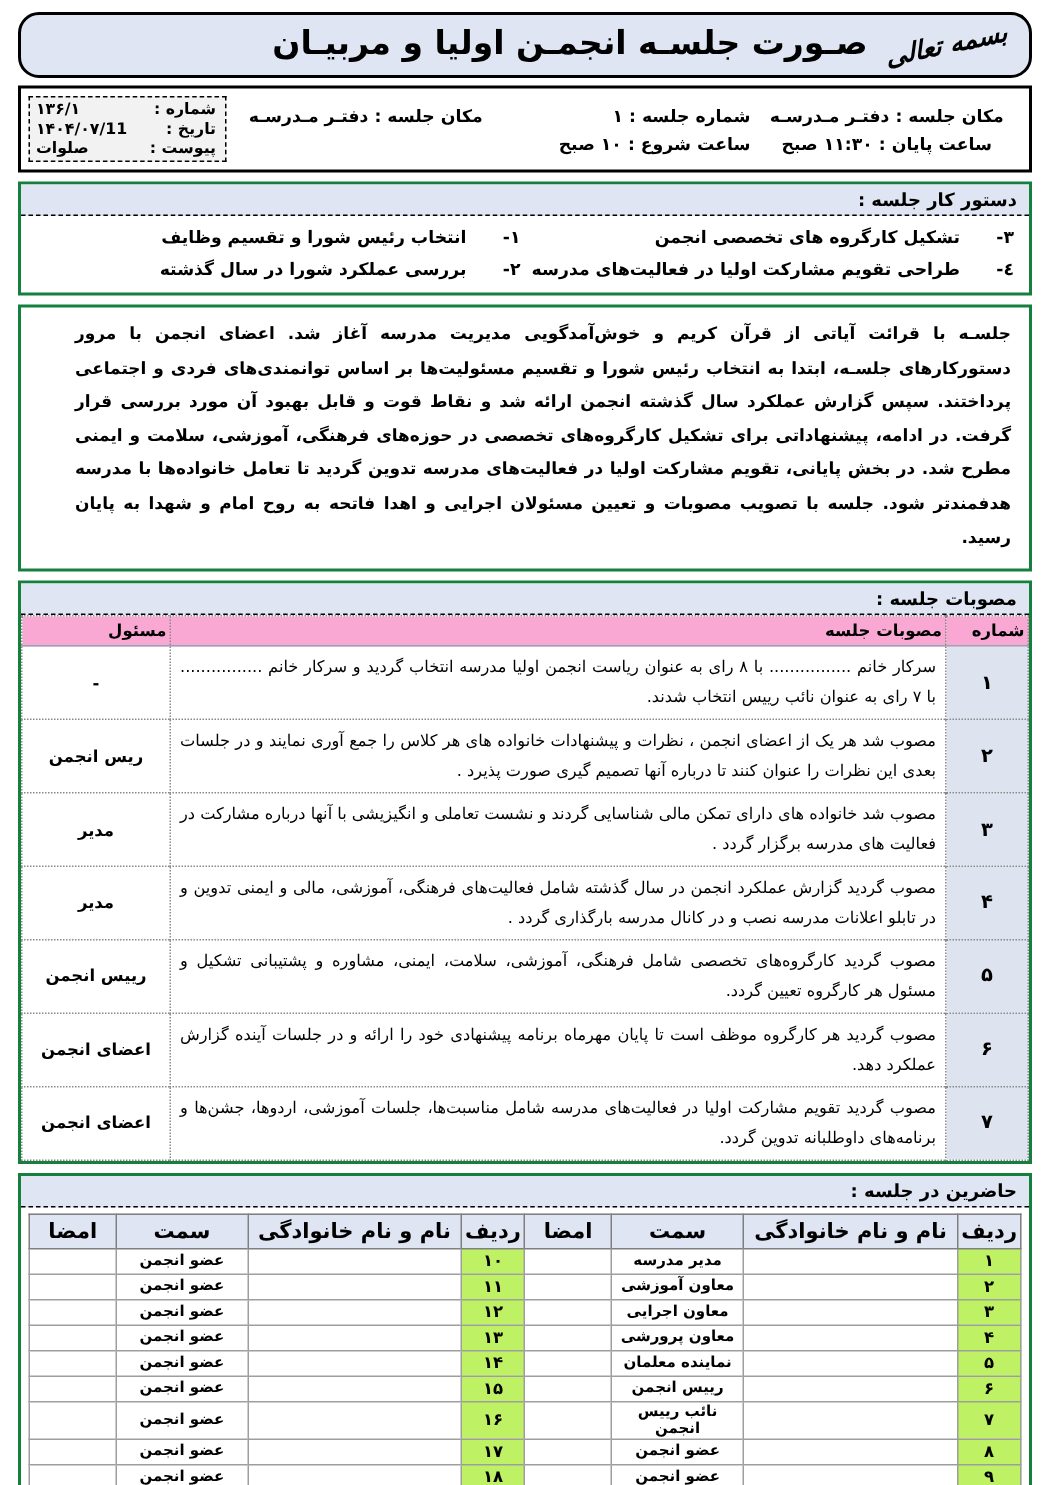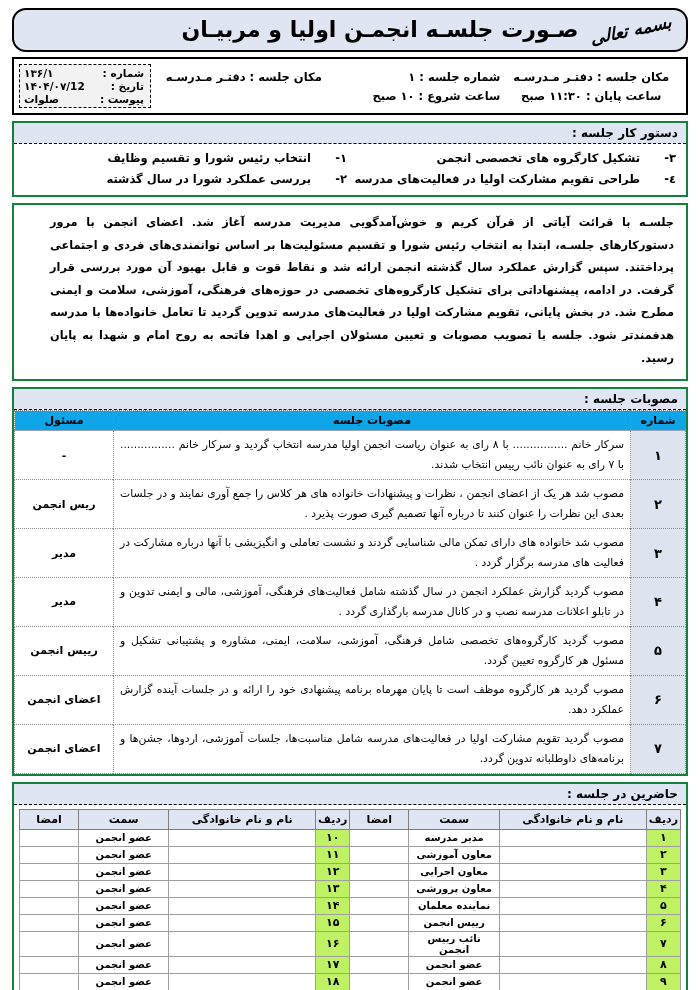--- a/index.html
+++ b/index.html
@@ -269,7 +269,7 @@
       </div>
       <div class="stamp-line">
         <span class="lbl">تاریخ :</span>
-        <span>۱۴۰۴/۰۷/12</span>
+        <span>۱۴۰۴/۰۷/11</span>
       </div>
       <div class="stamp-line">
         <span class="lbl">پیوست :</span>

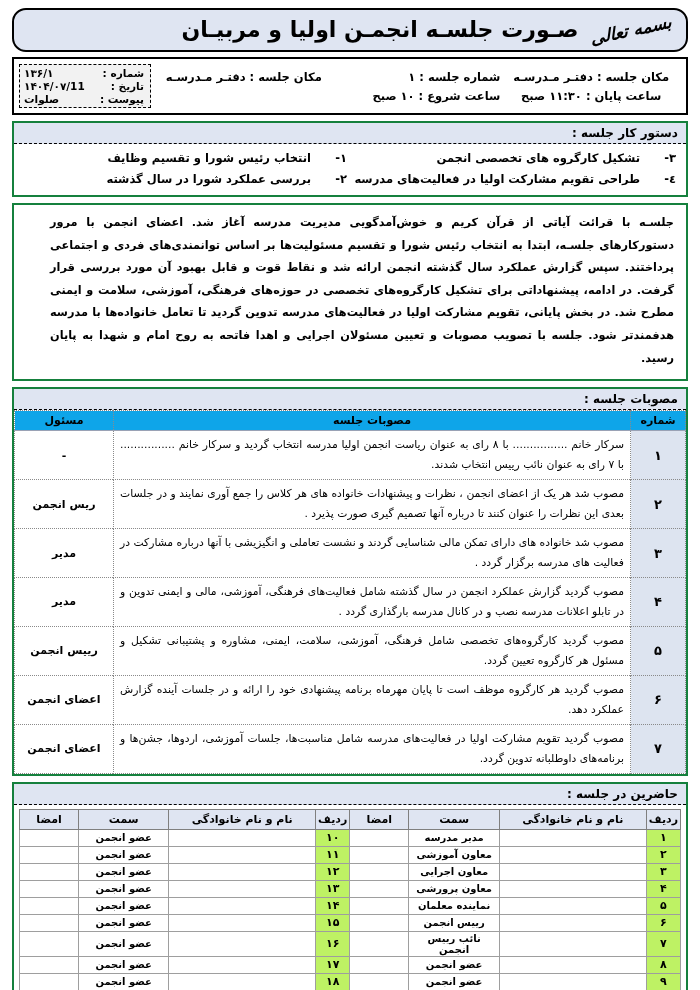--- a/index.html
+++ b/index.html
@@ -146,13 +146,13 @@
   table{border-collapse:collapse;width:100%;}
   .res-table{font-size:11px;}
   .res-table th{
-    background:#0ea5e9;
+    background:#f9a8d4;
     border:1px dotted #8a8a8a;
     border-bottom:1px solid #9aa2b5;
     font-size:11px;
     font-weight:bold;
     padding:3px 2px;
-    text-align:center;
+    text-align:right;
   }
   .res-table td{
     border:1px dotted #8a8a8a;

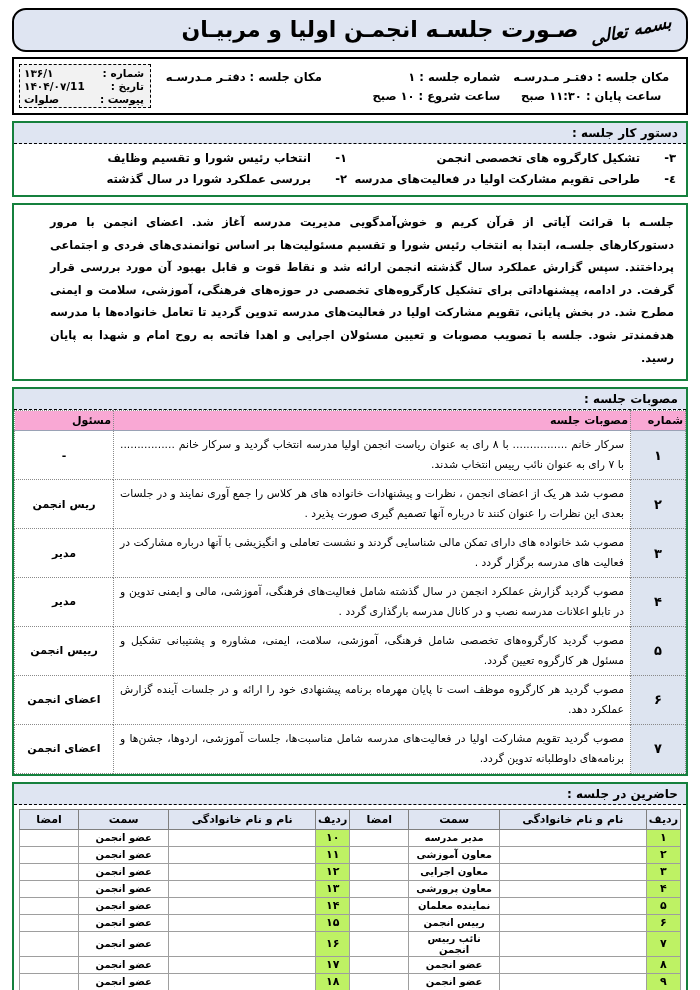--- a/index.html
+++ b/index.html
@@ -187,7 +187,7 @@
   .att-table th{
     background:#dfe5f2;
     border:1px solid #7f7f7f;
-    font-size:11px;
+    font-size:14px;
     font-weight:bold;
     padding:3px 2px;
     text-align:center;

